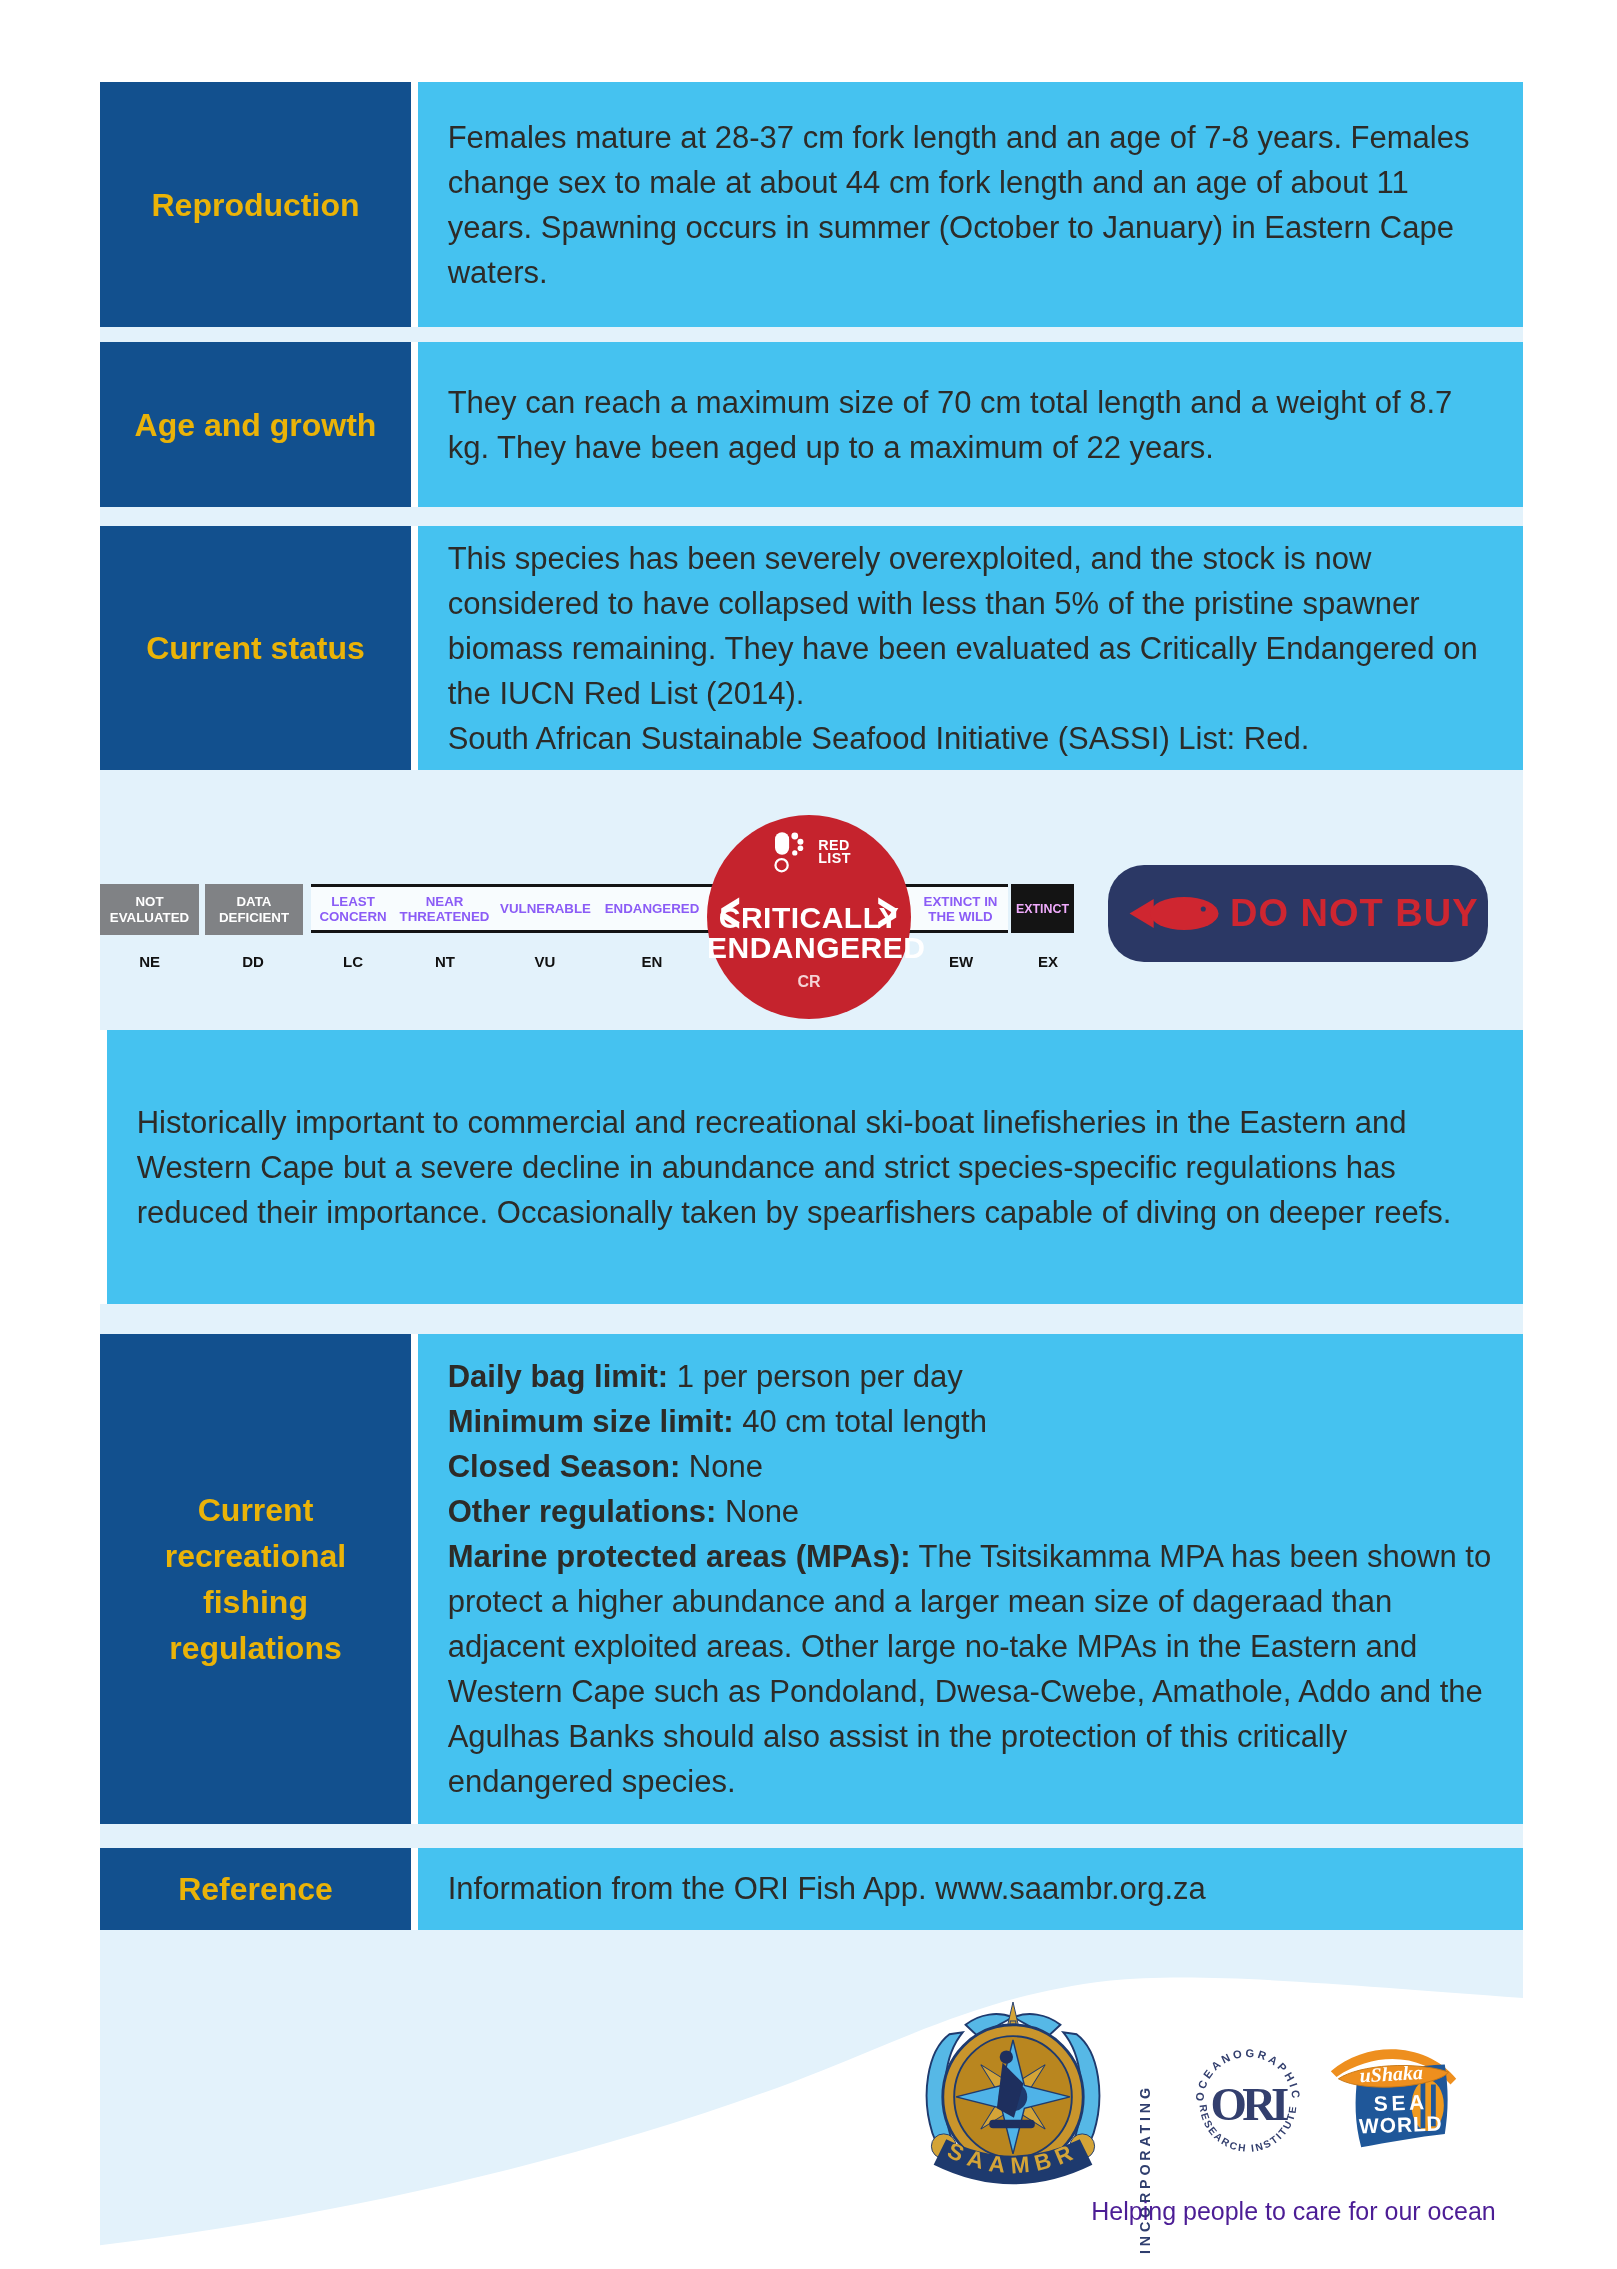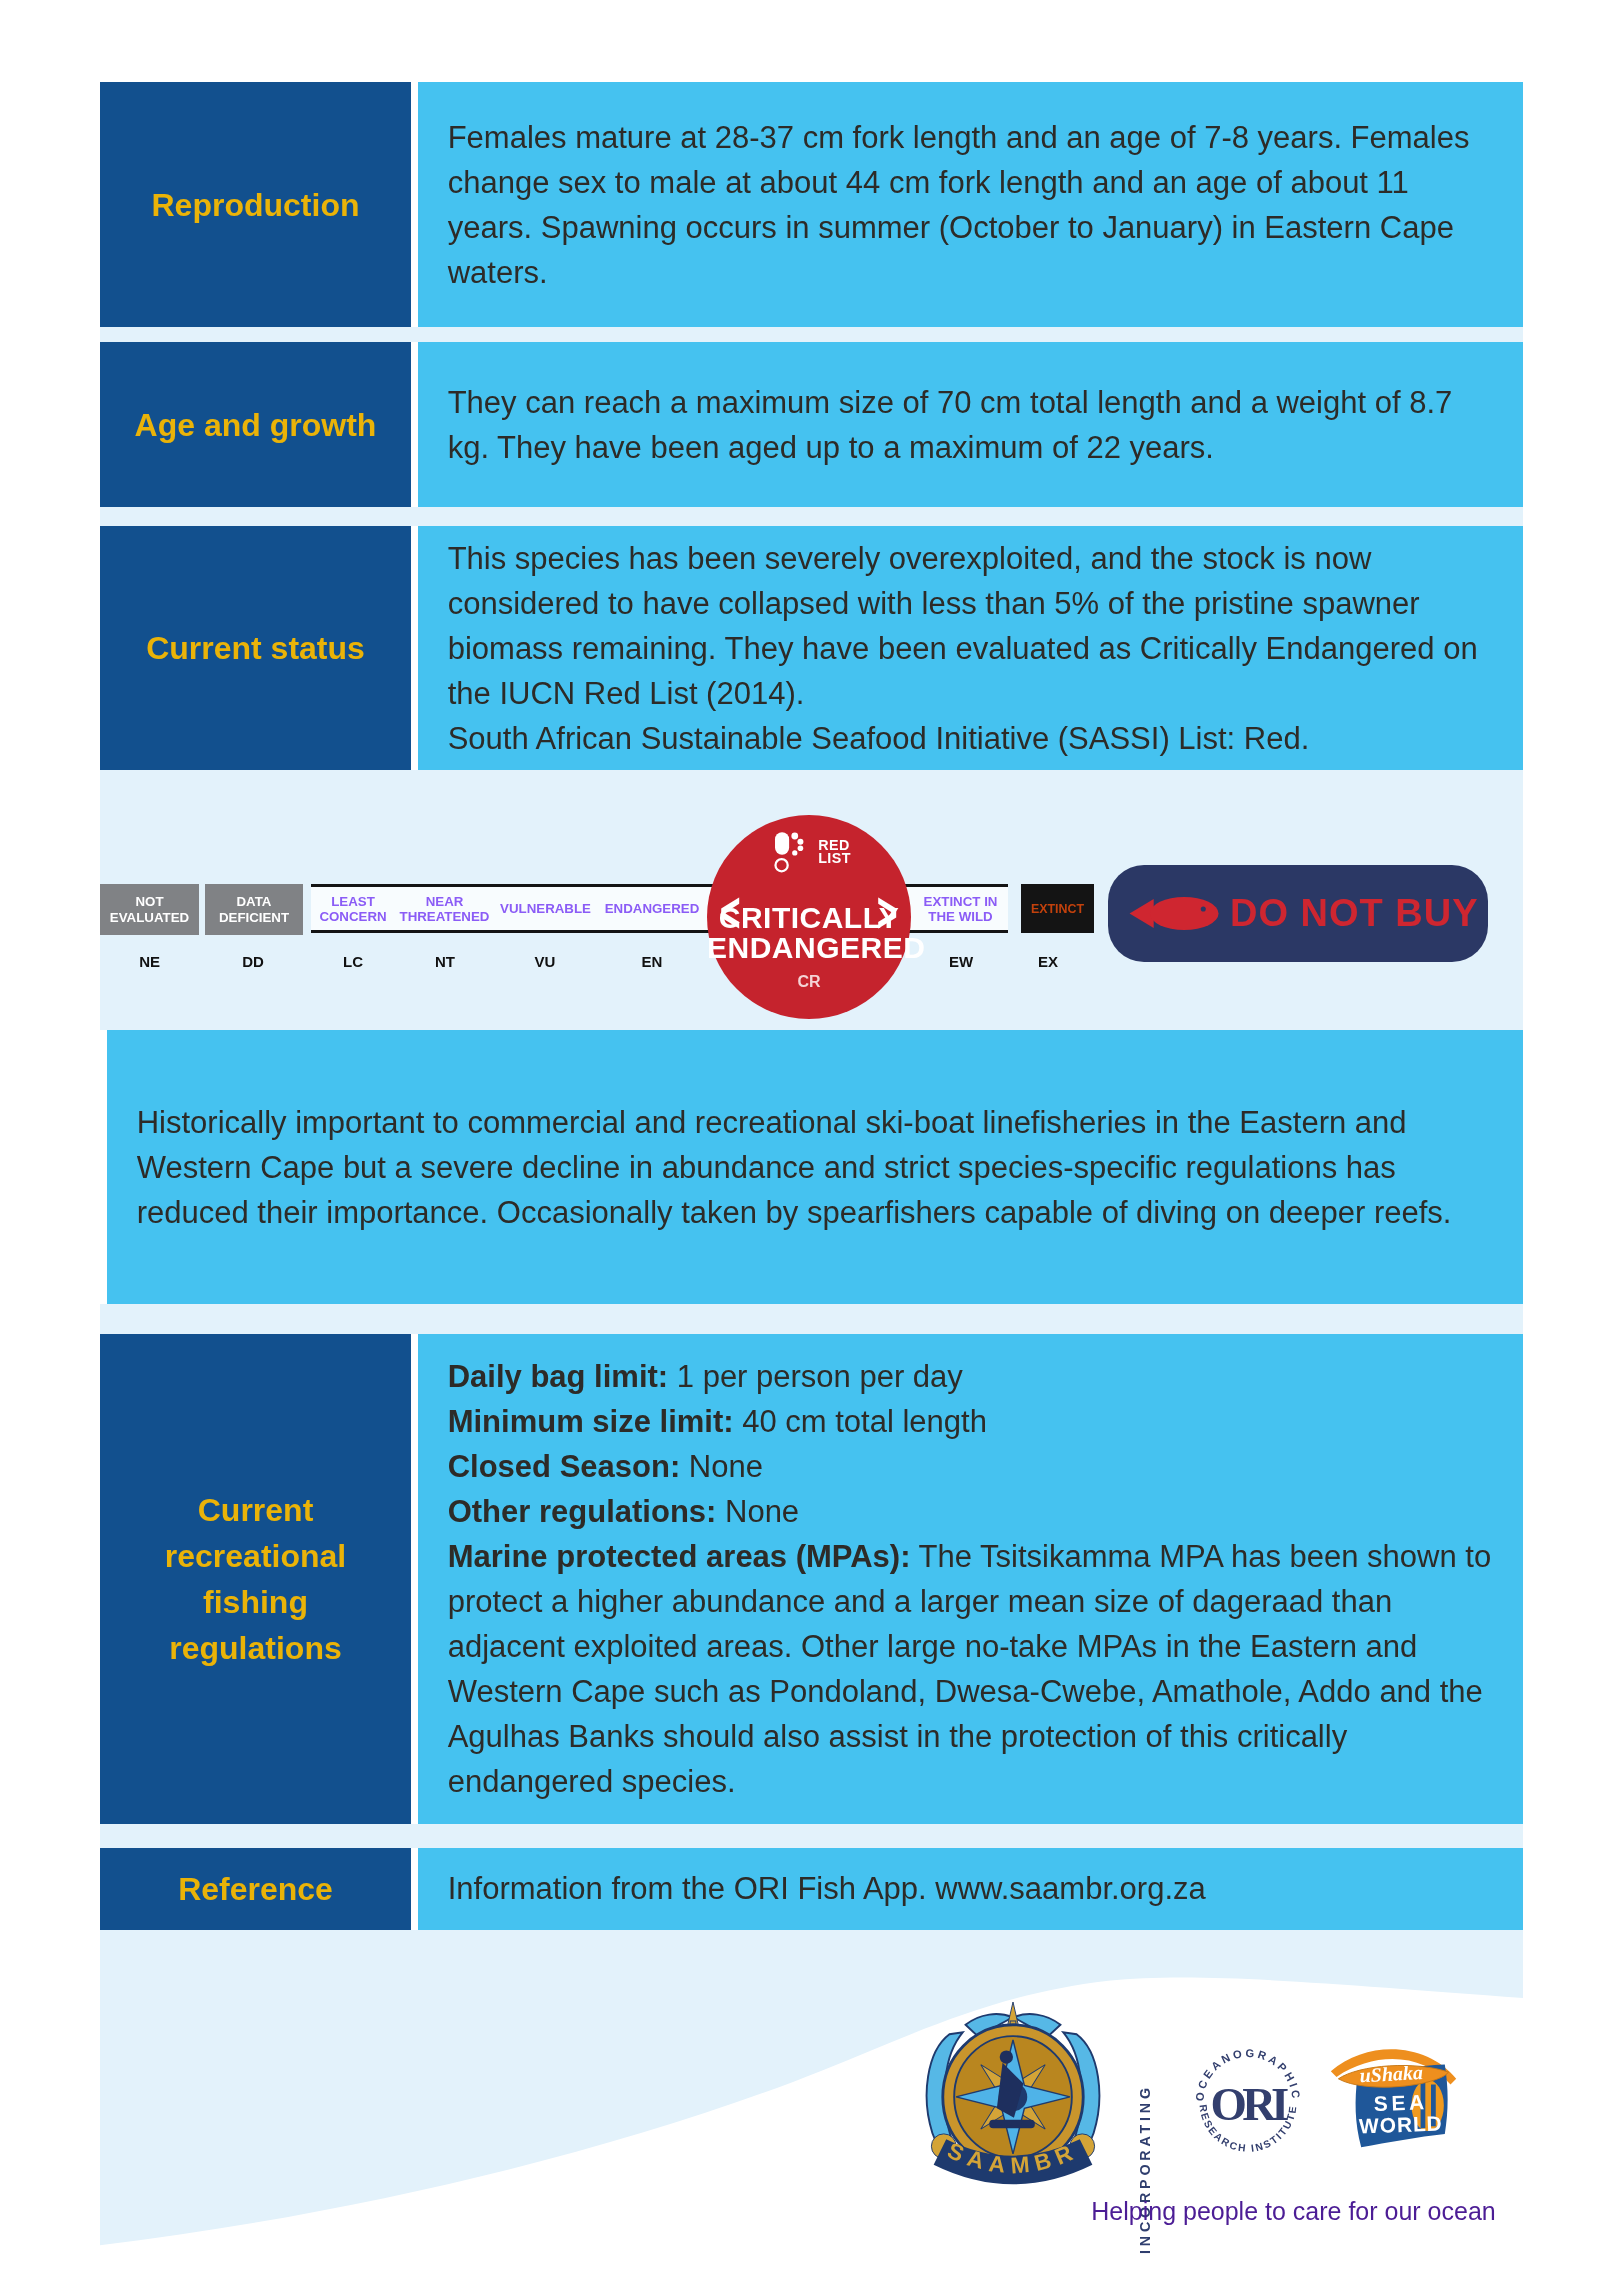--- a/index.html
+++ b/index.html
@@ -38,9 +38,9 @@
   .bc1{width:84px;}.bc2{width:99px;}.bc3{width:103px;}.bc4{width:110px;}
   .bspacer{flex:1;}
   .bc5{width:95px;}
-  .exbox{position:absolute;left:911px;top:114px;width:73px;height:49px;background:#141414;
-         color:#c2410c;display:flex;align-items:center;justify-content:center;
-         font-size:12.4px;font-weight:bold;margin-left:10px;}
+  .exbox{position:absolute;left:911px;top:114px;width:63px;height:49px;background:#141414;
+         color:#f0abfc;display:flex;align-items:center;justify-content:center;
+         font-size:12.4px;font-weight:bold;}
   .acr{position:absolute;top:183px;width:86px;text-align:center;font-weight:bold;
        font-size:15px;color:#111111;}
   .redcircle{position:absolute;left:607px;top:45px;width:204px;height:204px;border-radius:50%;

